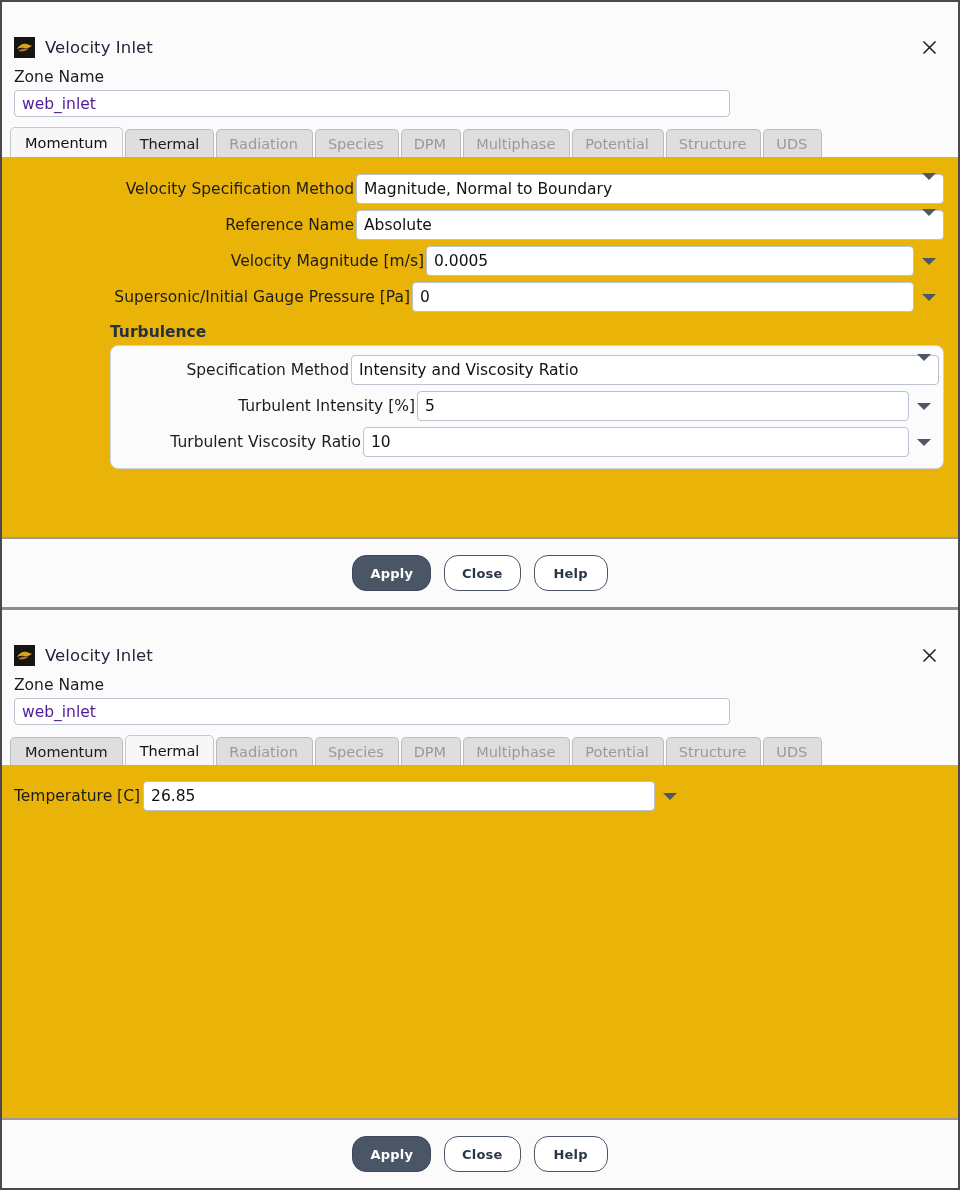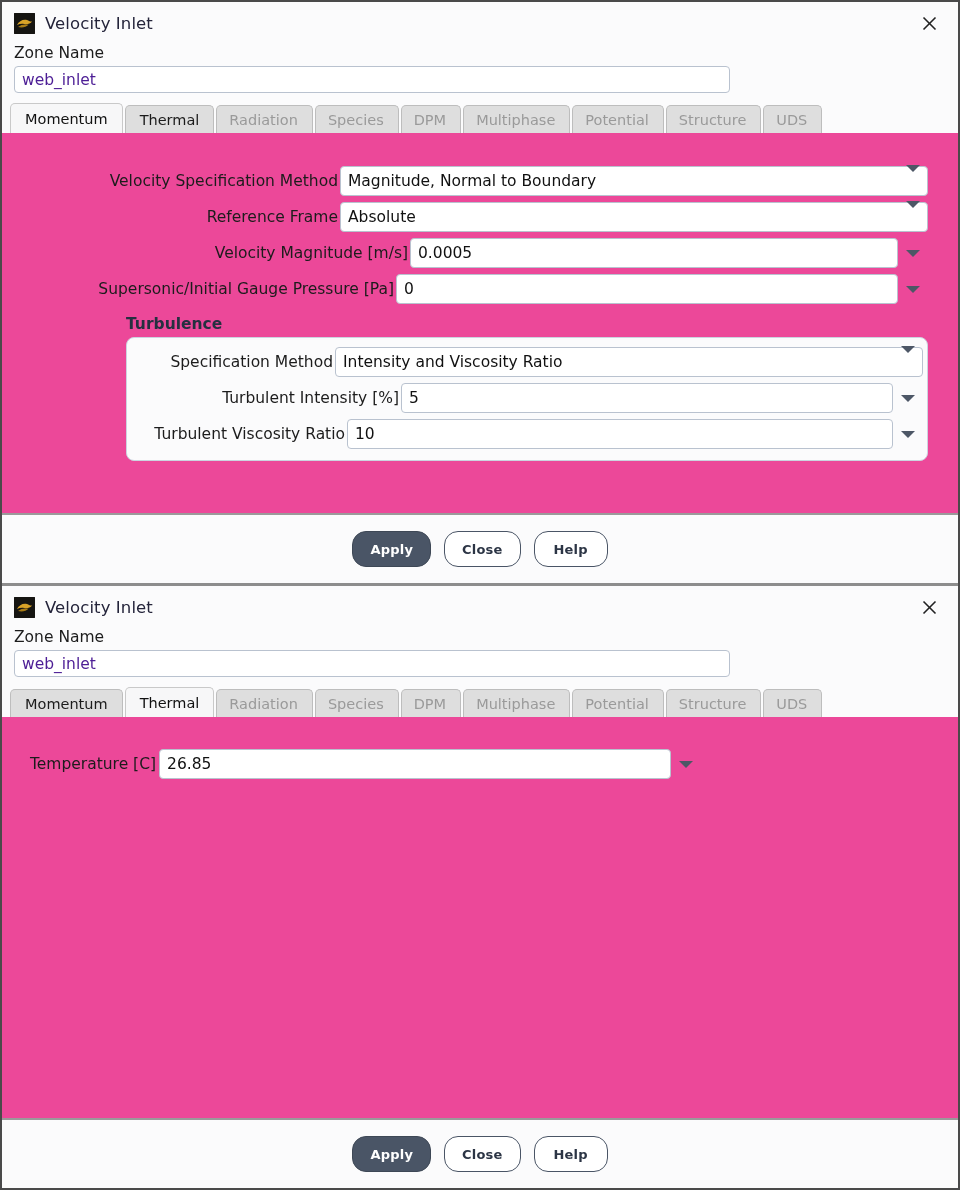--- a/index.html
+++ b/index.html
@@ -32,6 +32,7 @@
     flex-direction: column;
     position: relative;
     overflow: hidden;
+    margin-top: 24px;
   }
   .dialog.top {
     height: 584px;

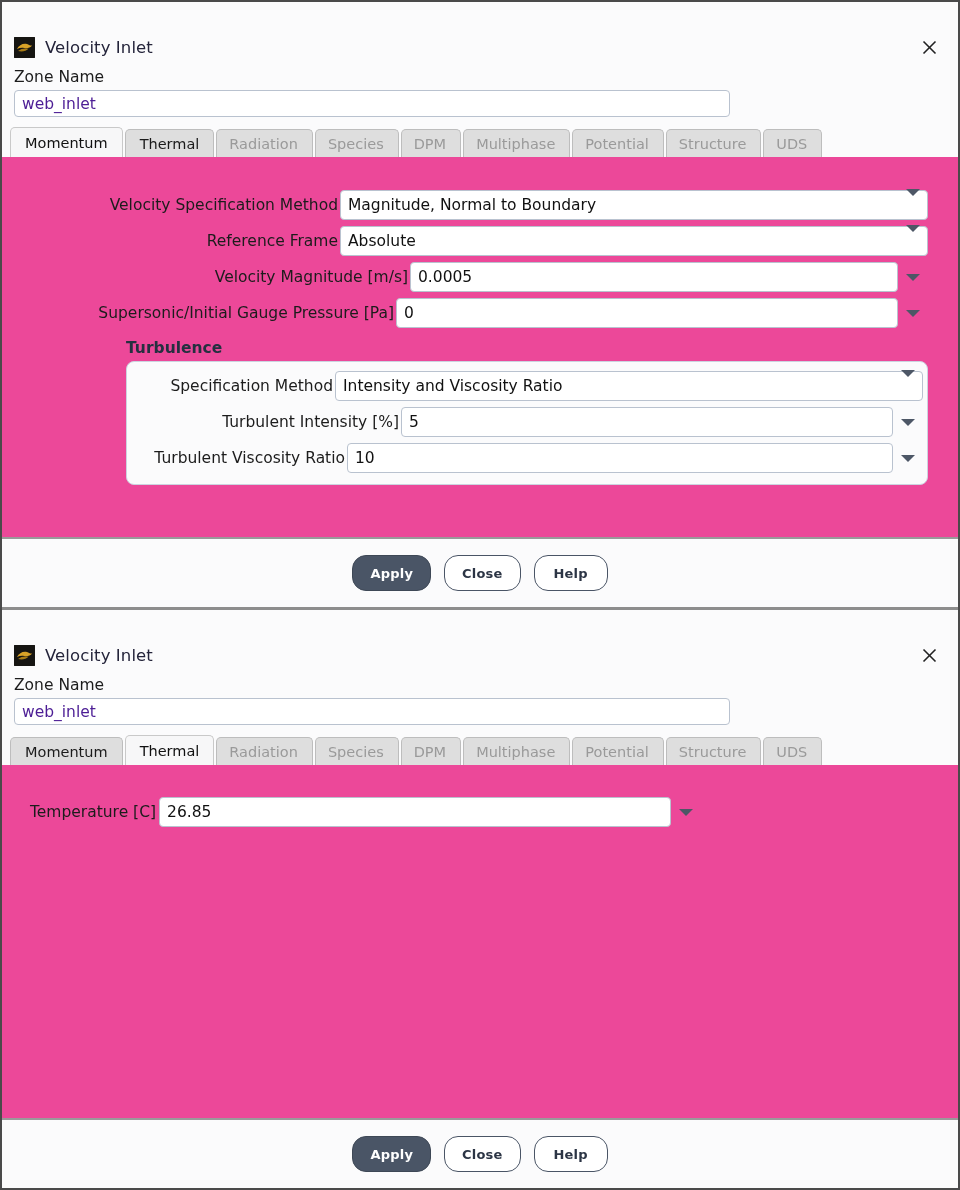--- a/index.html
+++ b/index.html
@@ -156,8 +156,8 @@
   
   .tabpanel {
     flex: 1 1 auto;
-    background: #ec4899;
-    padding: 16px;
+    background: #eab308;
+    padding: 0;
     position: relative;
     overflow: hidden;
   }

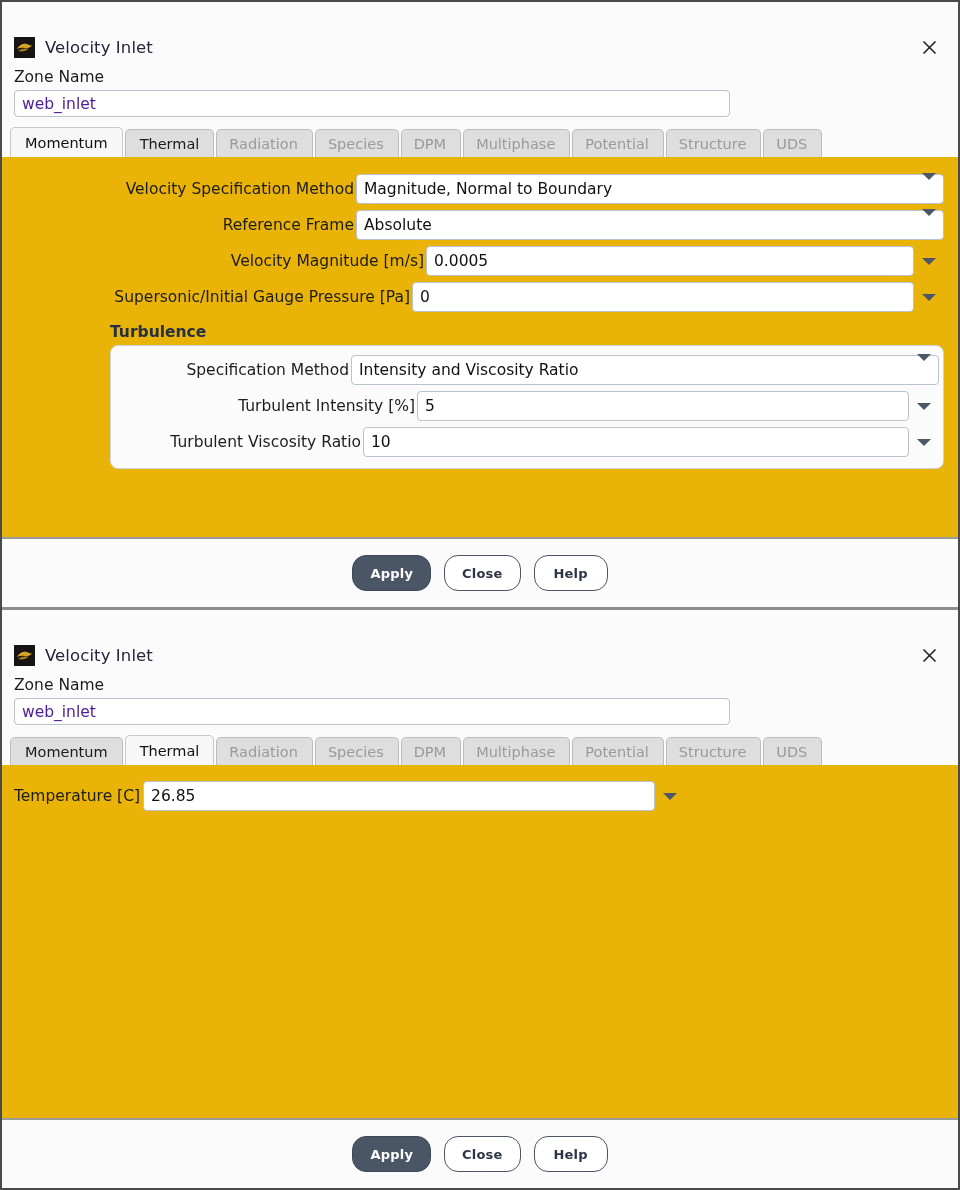--- a/index.html
+++ b/index.html
@@ -357,7 +357,7 @@
         </div>
 
         <div class="frow">
-          <span class="flabel">Reference Frame</span>
+          <span class="flabel">Reference Name</span>
           <span class="fctl">
             <span class="combo" style="width:588px;">
               <span class="cval">Absolute</span>

